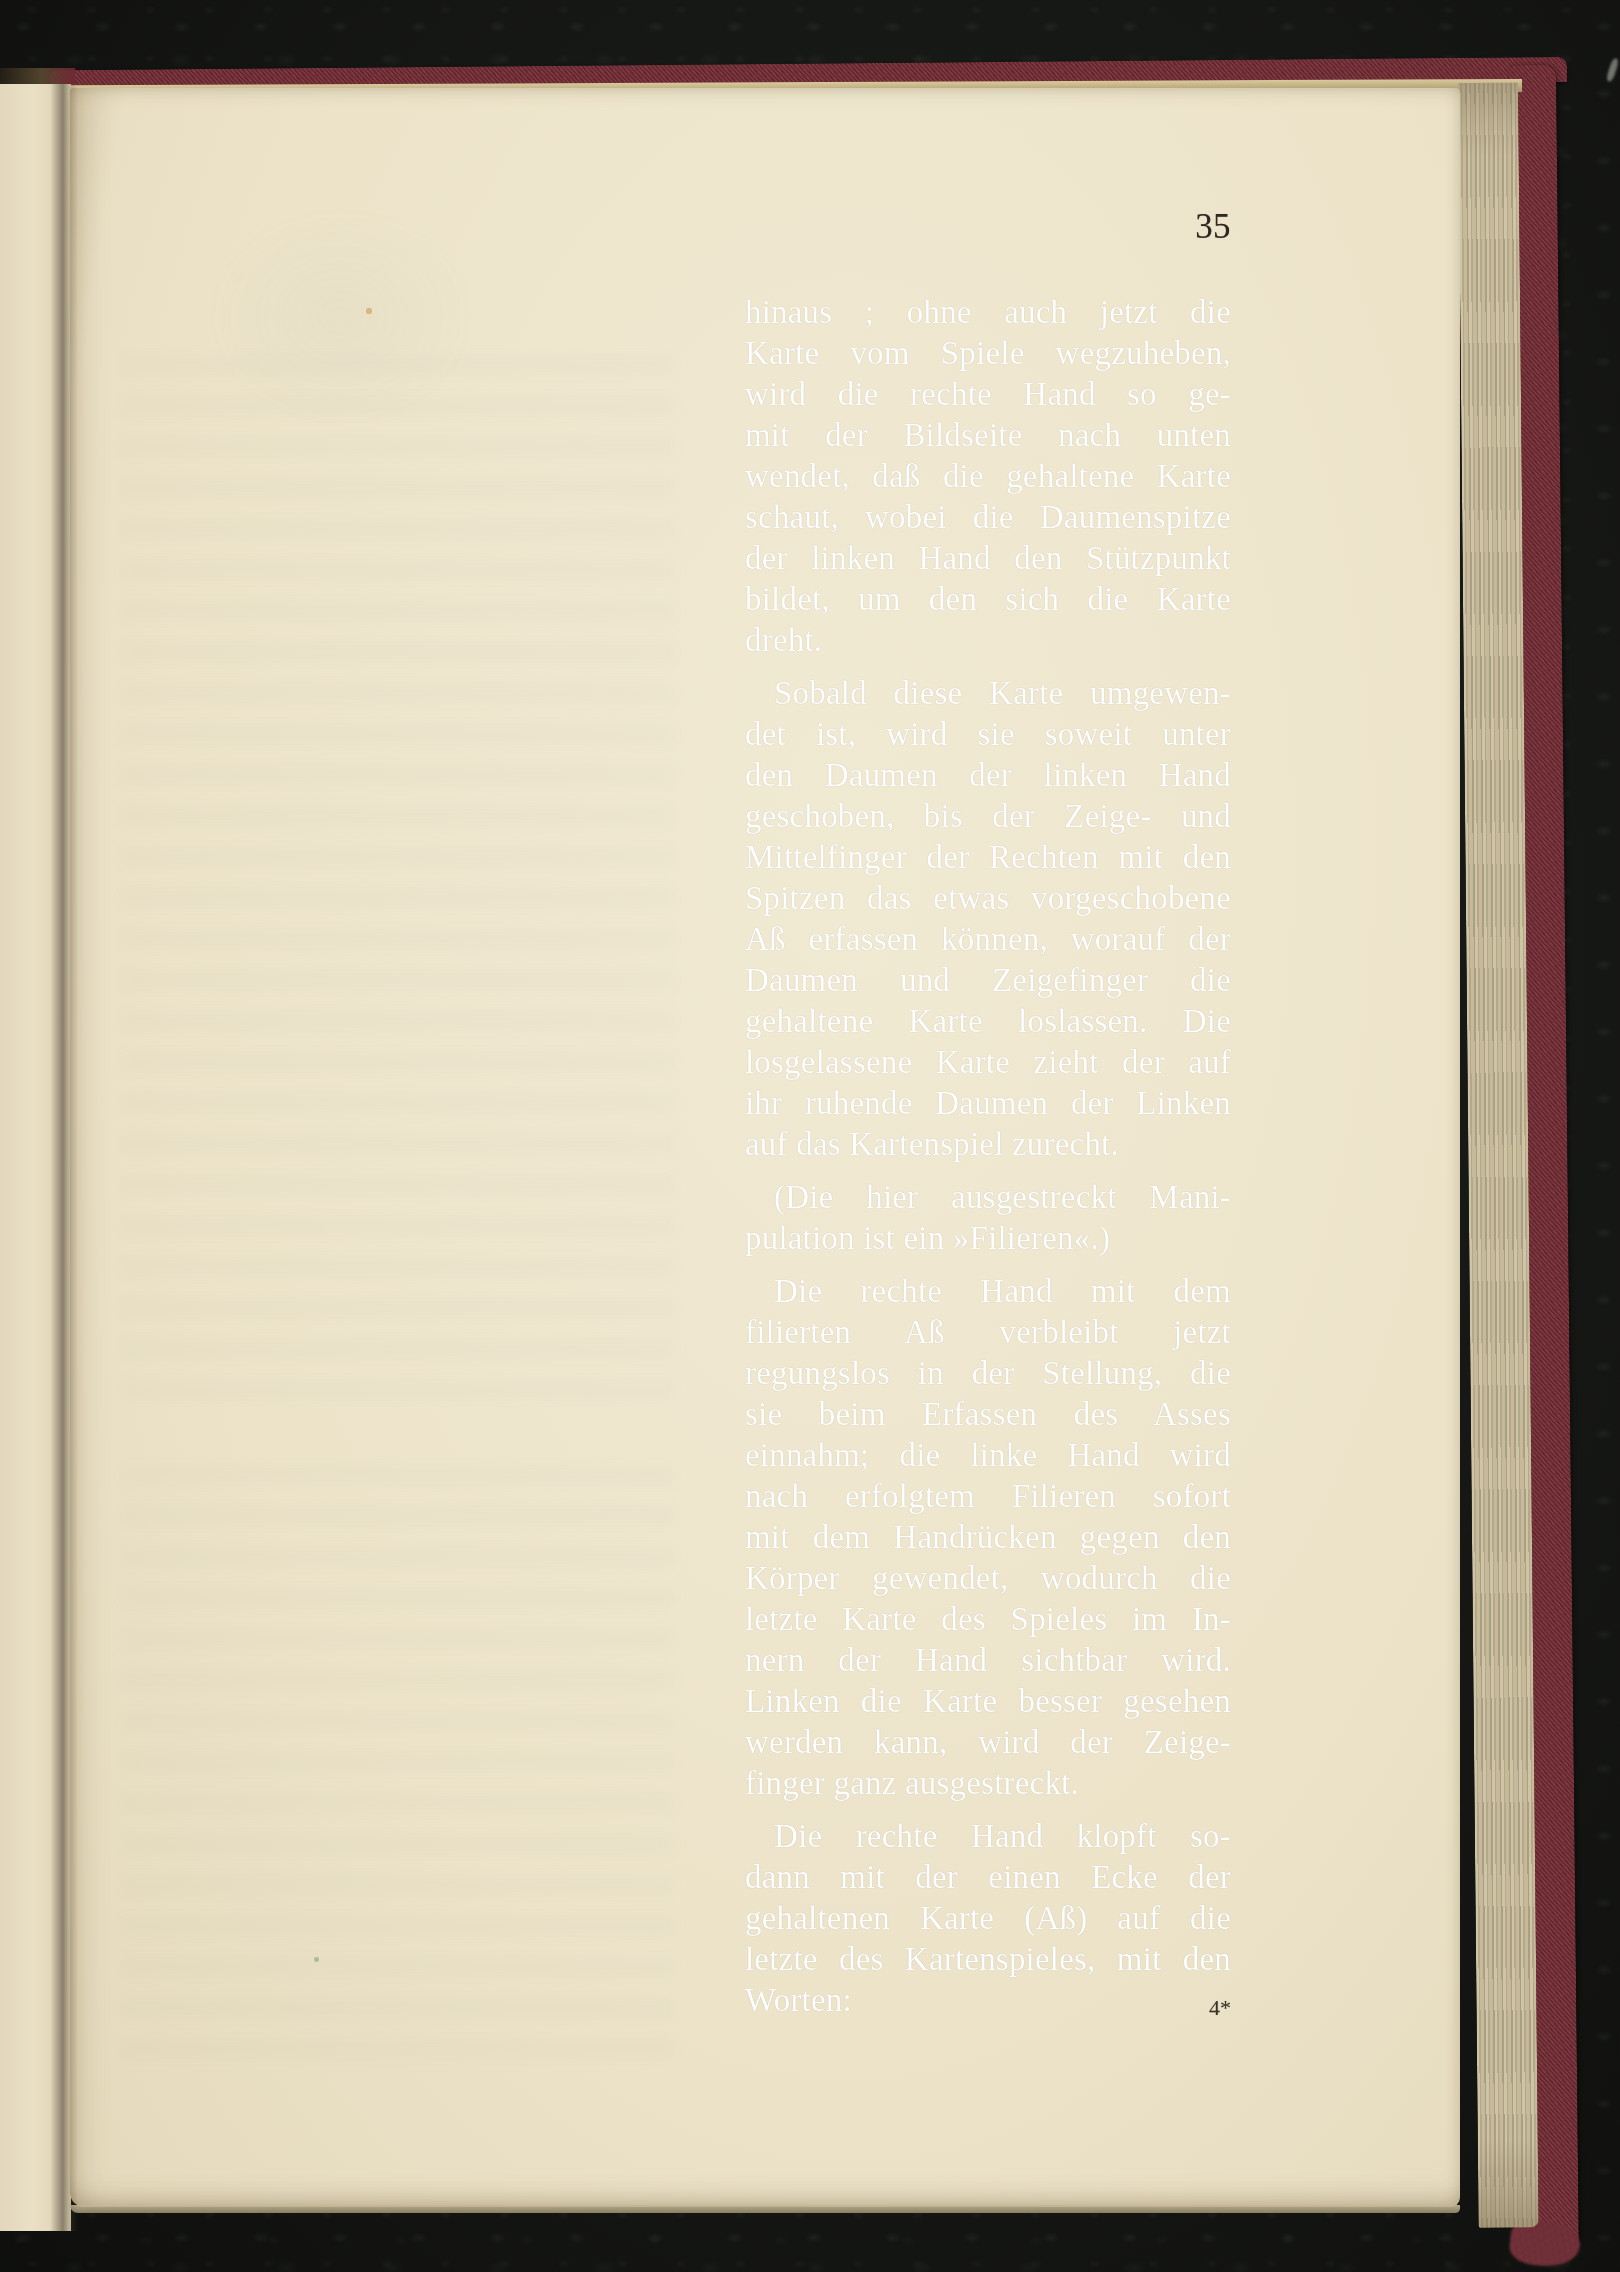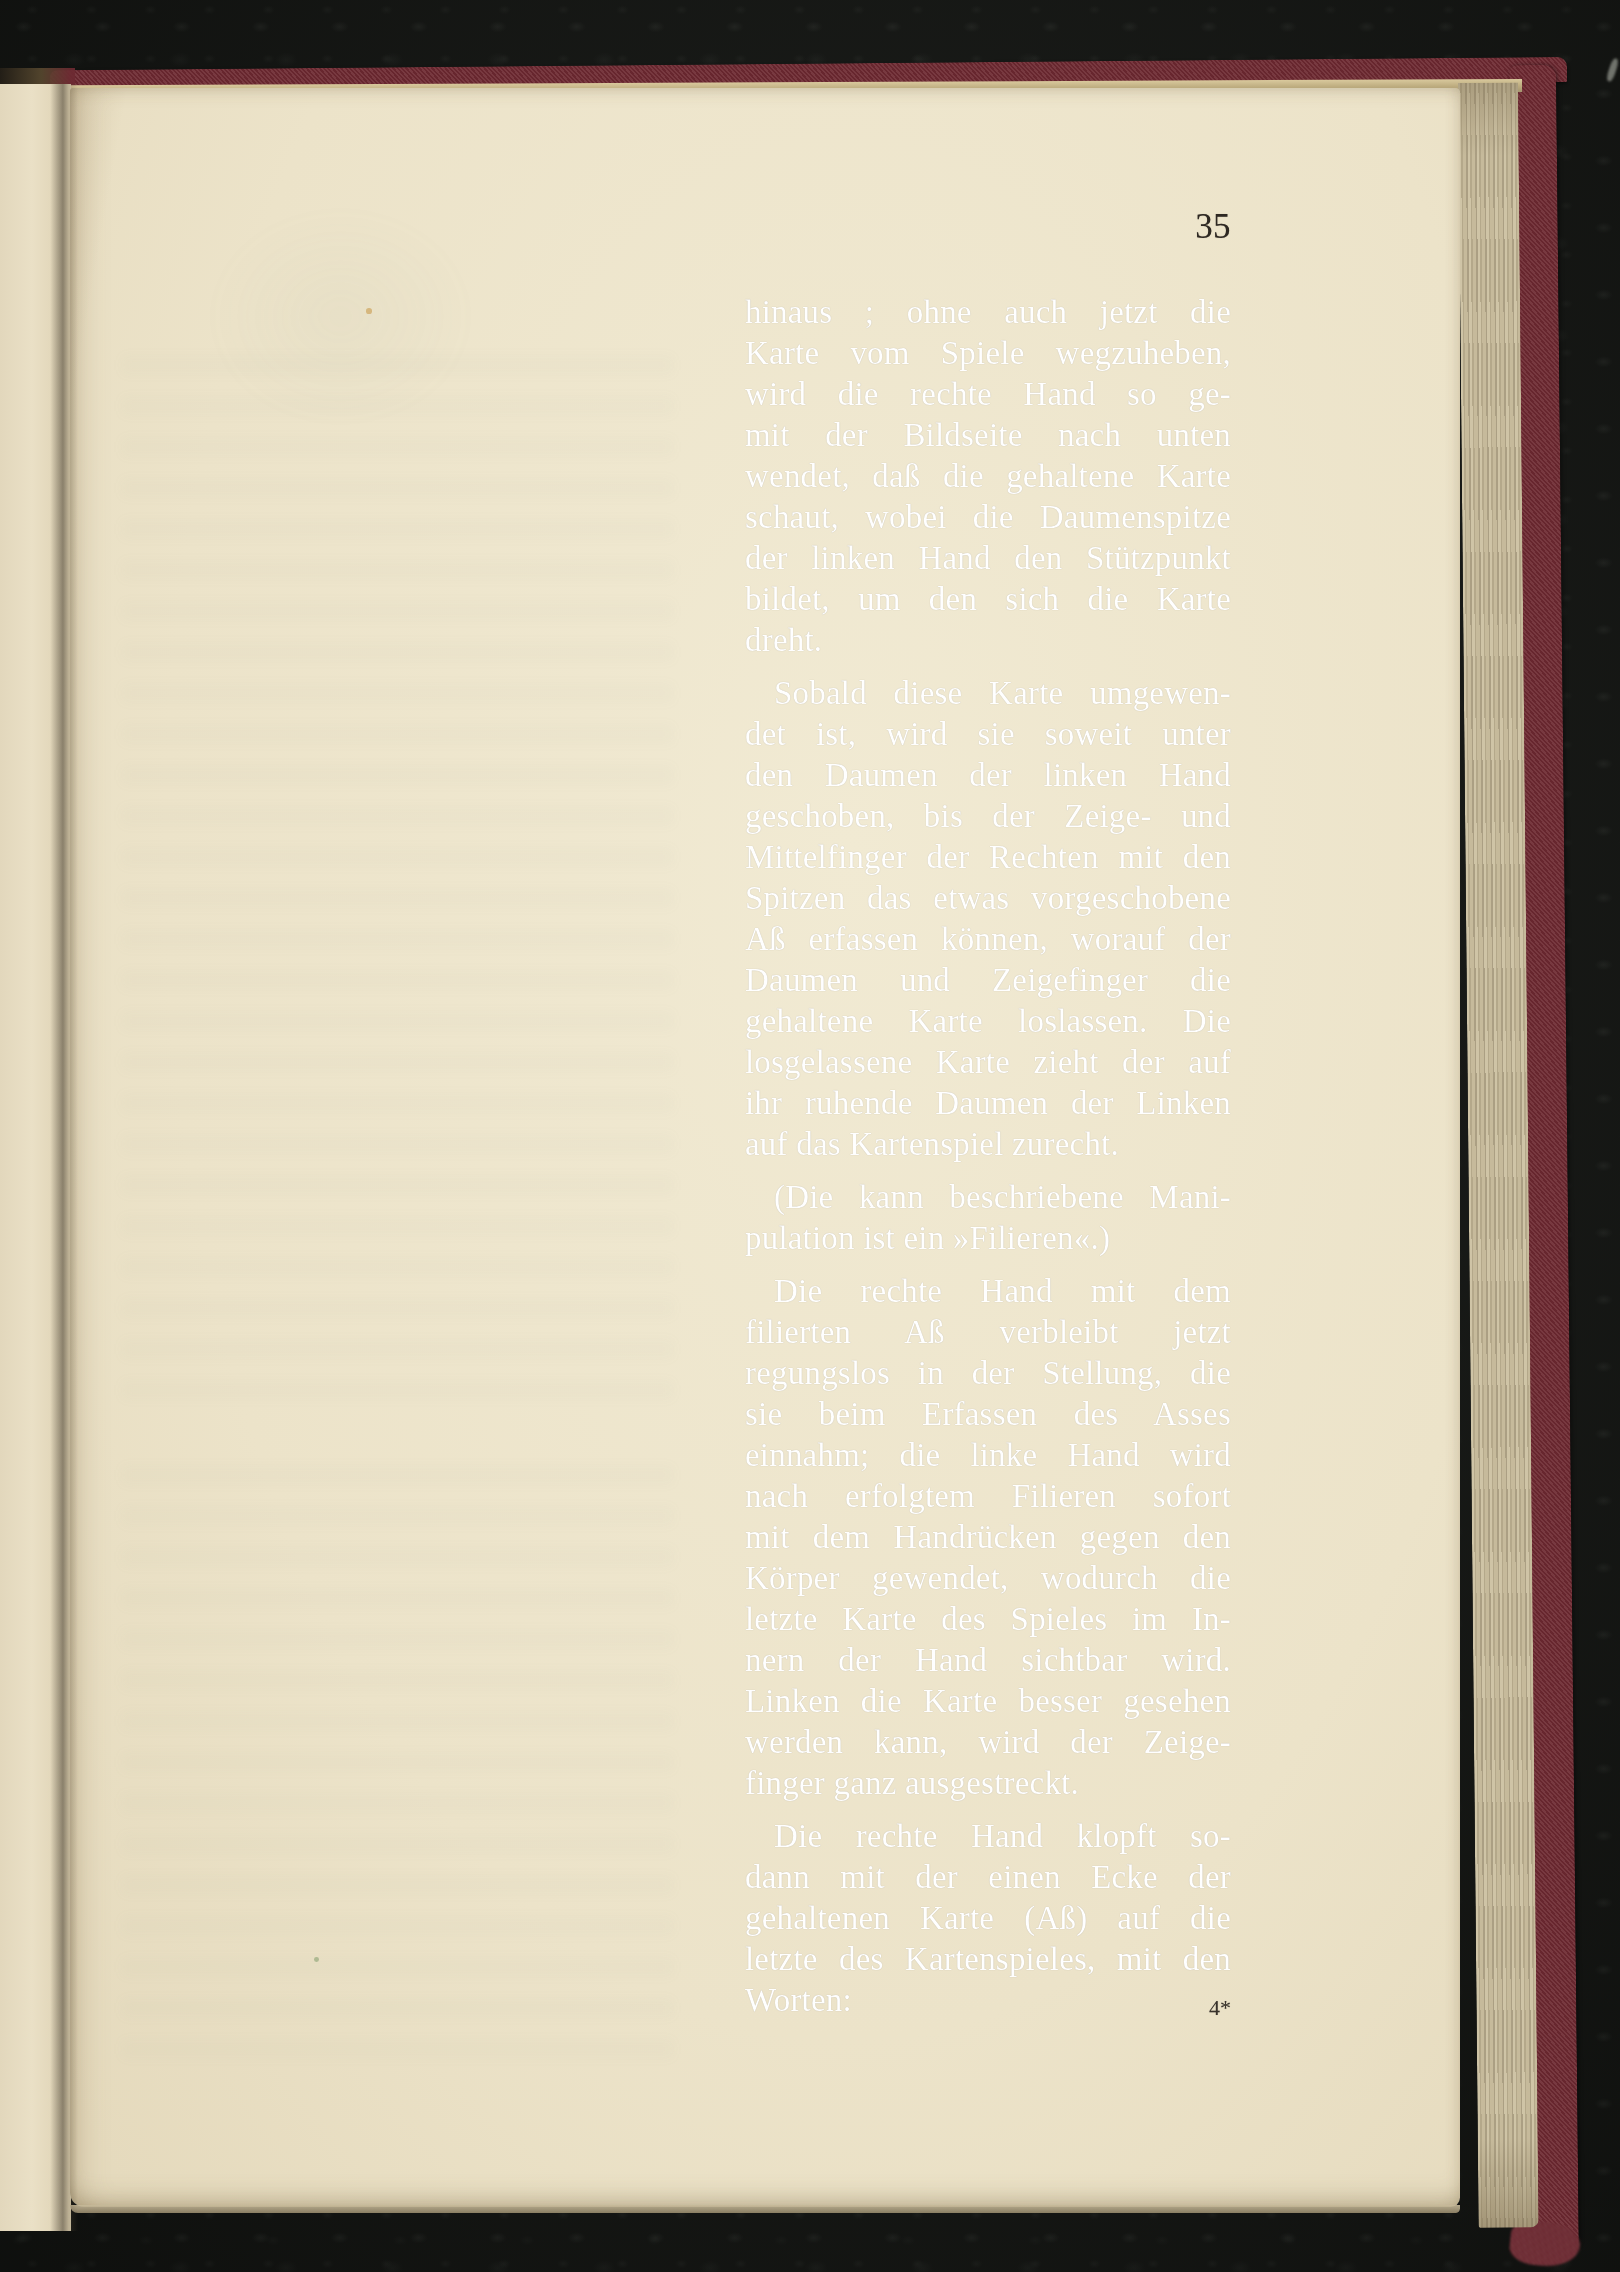--- a/index.html
+++ b/index.html
@@ -183,7 +183,7 @@
     </div>
 
     <div class="para ind">
-      <div class="line">(Die kann beschriebene Mani-</div>
+      <div class="line">(Die hier ausgestreckt Mani-</div>
       <div class="line last">pulation ist ein »Filieren«.)</div>
     </div>
 

